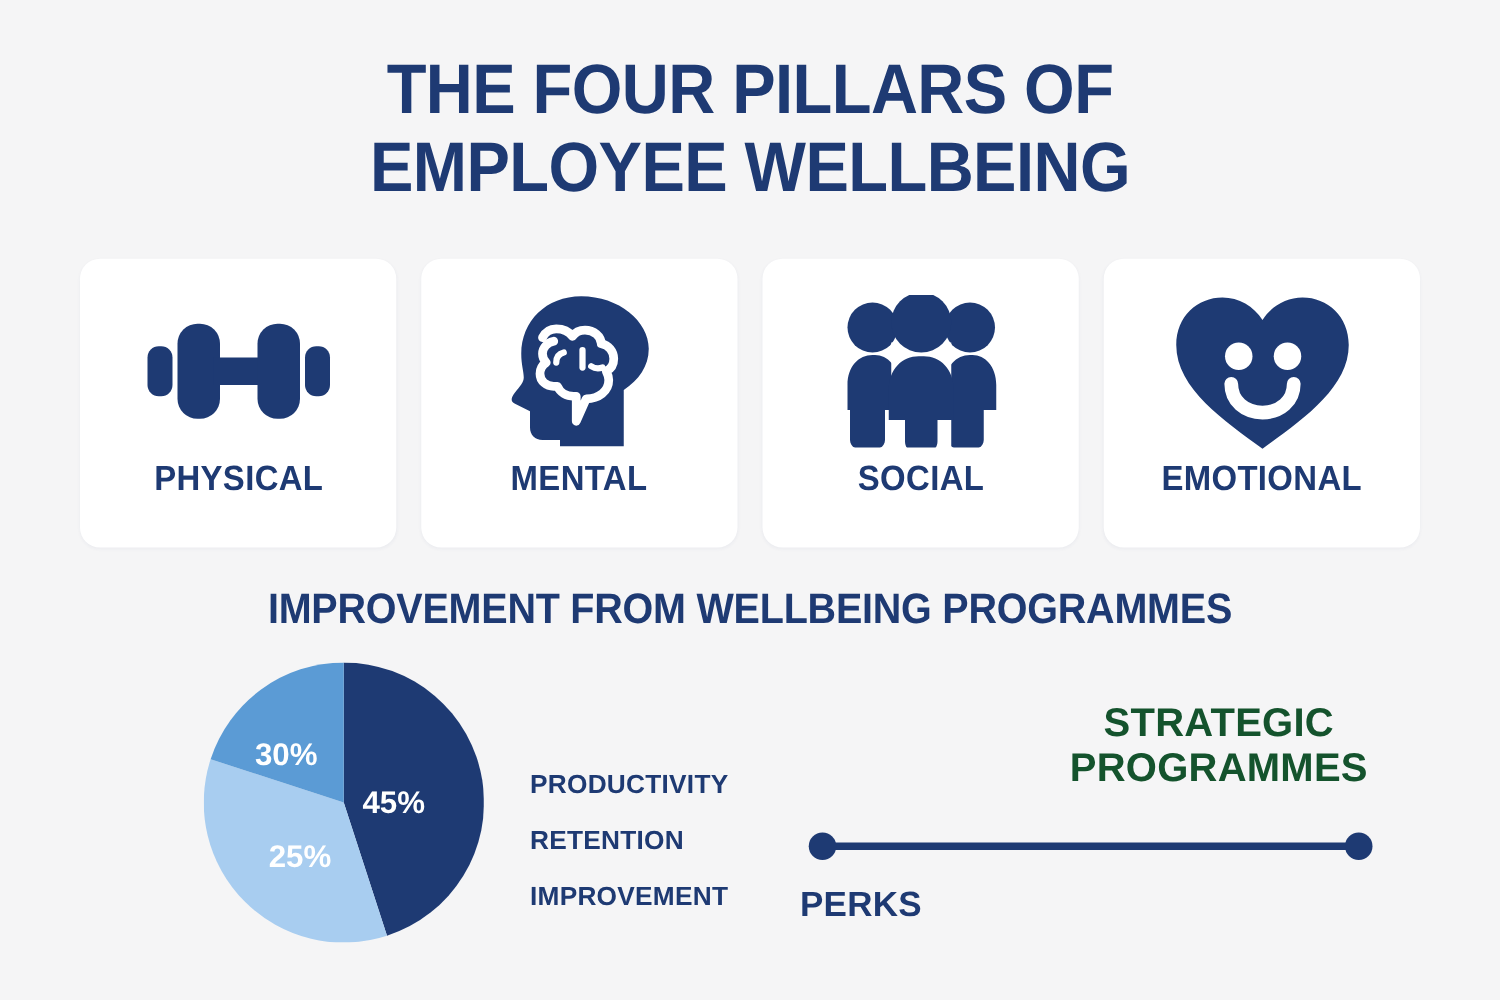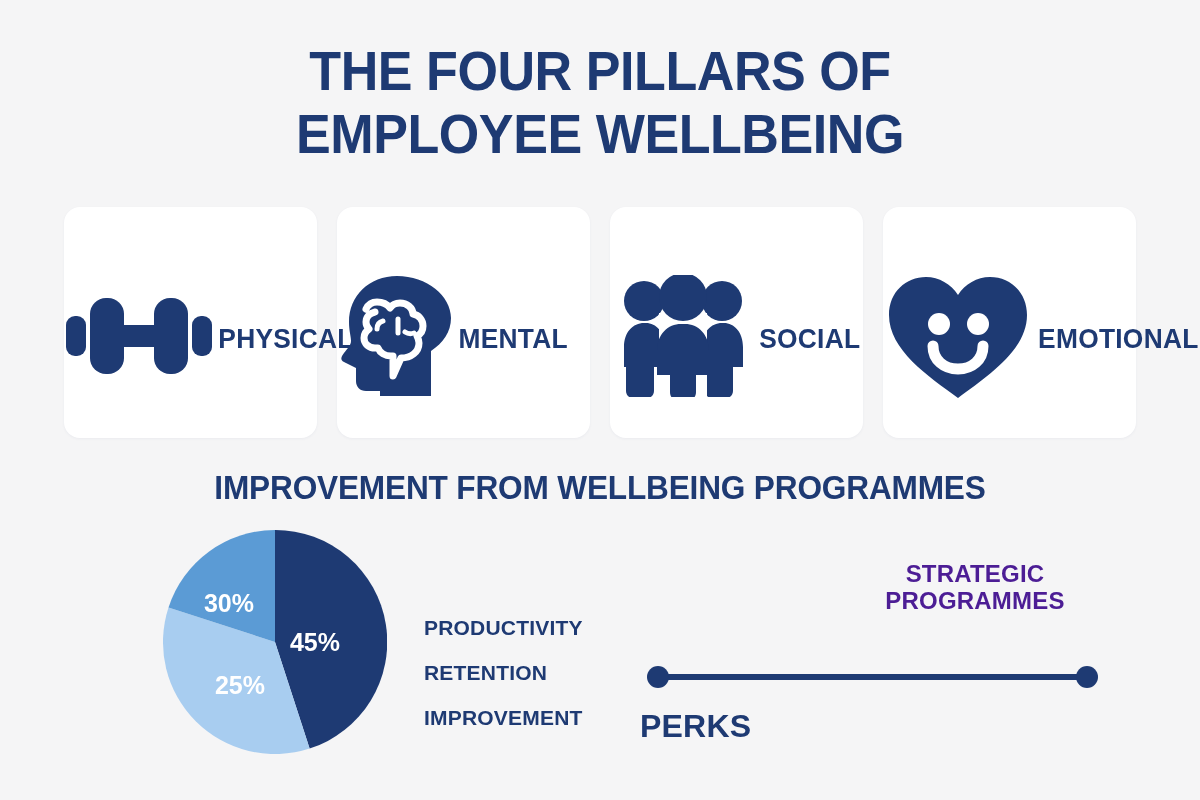--- a/index.html
+++ b/index.html
@@ -54,7 +54,7 @@
     border-radius: 16px;
     box-shadow: 0 1px 3px rgba(30,58,115,0.05);
     display: flex;
-    flex-direction: row;
+    flex-direction: column;
     align-items: center;
     justify-content: flex-start;
     padding-top: 26px;

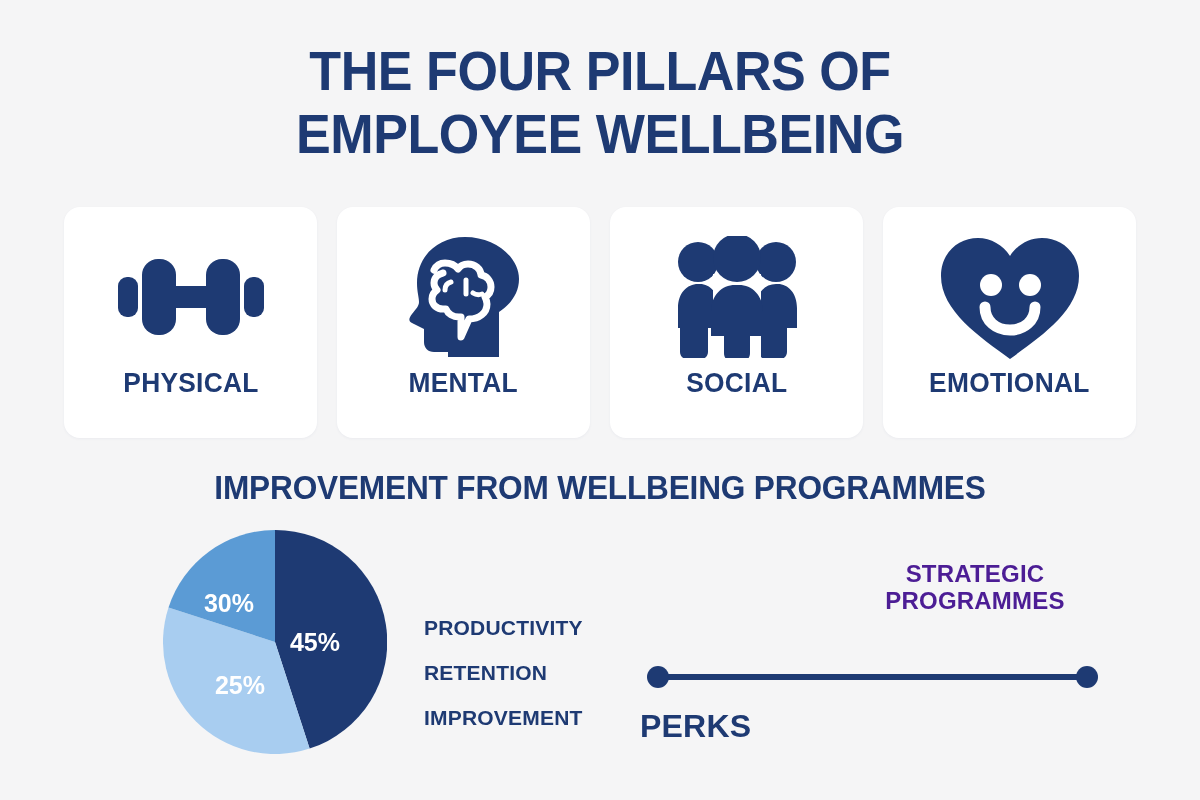--- a/index.html
+++ b/index.html
@@ -138,9 +138,9 @@
     top: 0;
     width: 270px;
     text-align: center;
-    color: #4c1d95;
-    font-weight: 700;
-    font-size: 24px;
+    color: #14532d;
+    font-weight: 700;
+    font-size: 32px;
     line-height: 1.14;
     letter-spacing: 0.2px;
   }

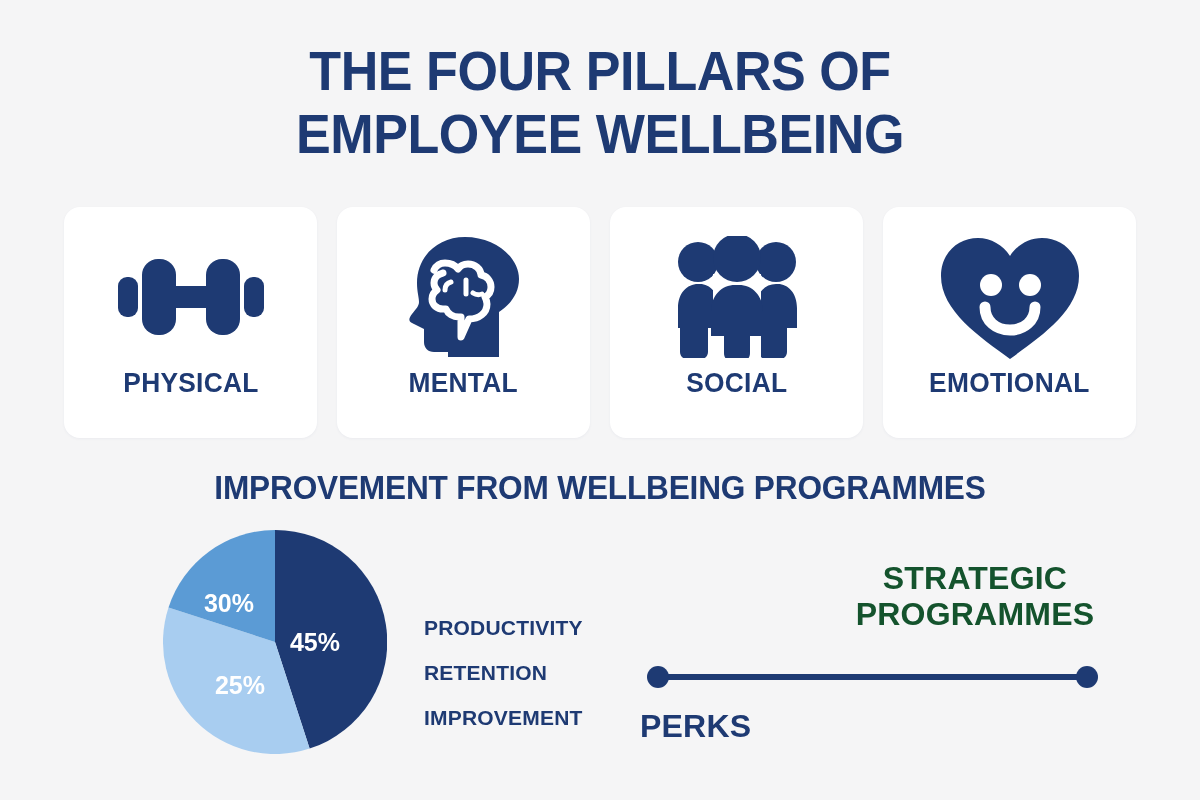--- a/index.html
+++ b/index.html
@@ -169,7 +169,7 @@
     top: 148px;
     color: #1e3a73;
     font-weight: 700;
-    font-size: 32px;
+    font-size: 28px;
     letter-spacing: 0.2px;
   }
 </style>

